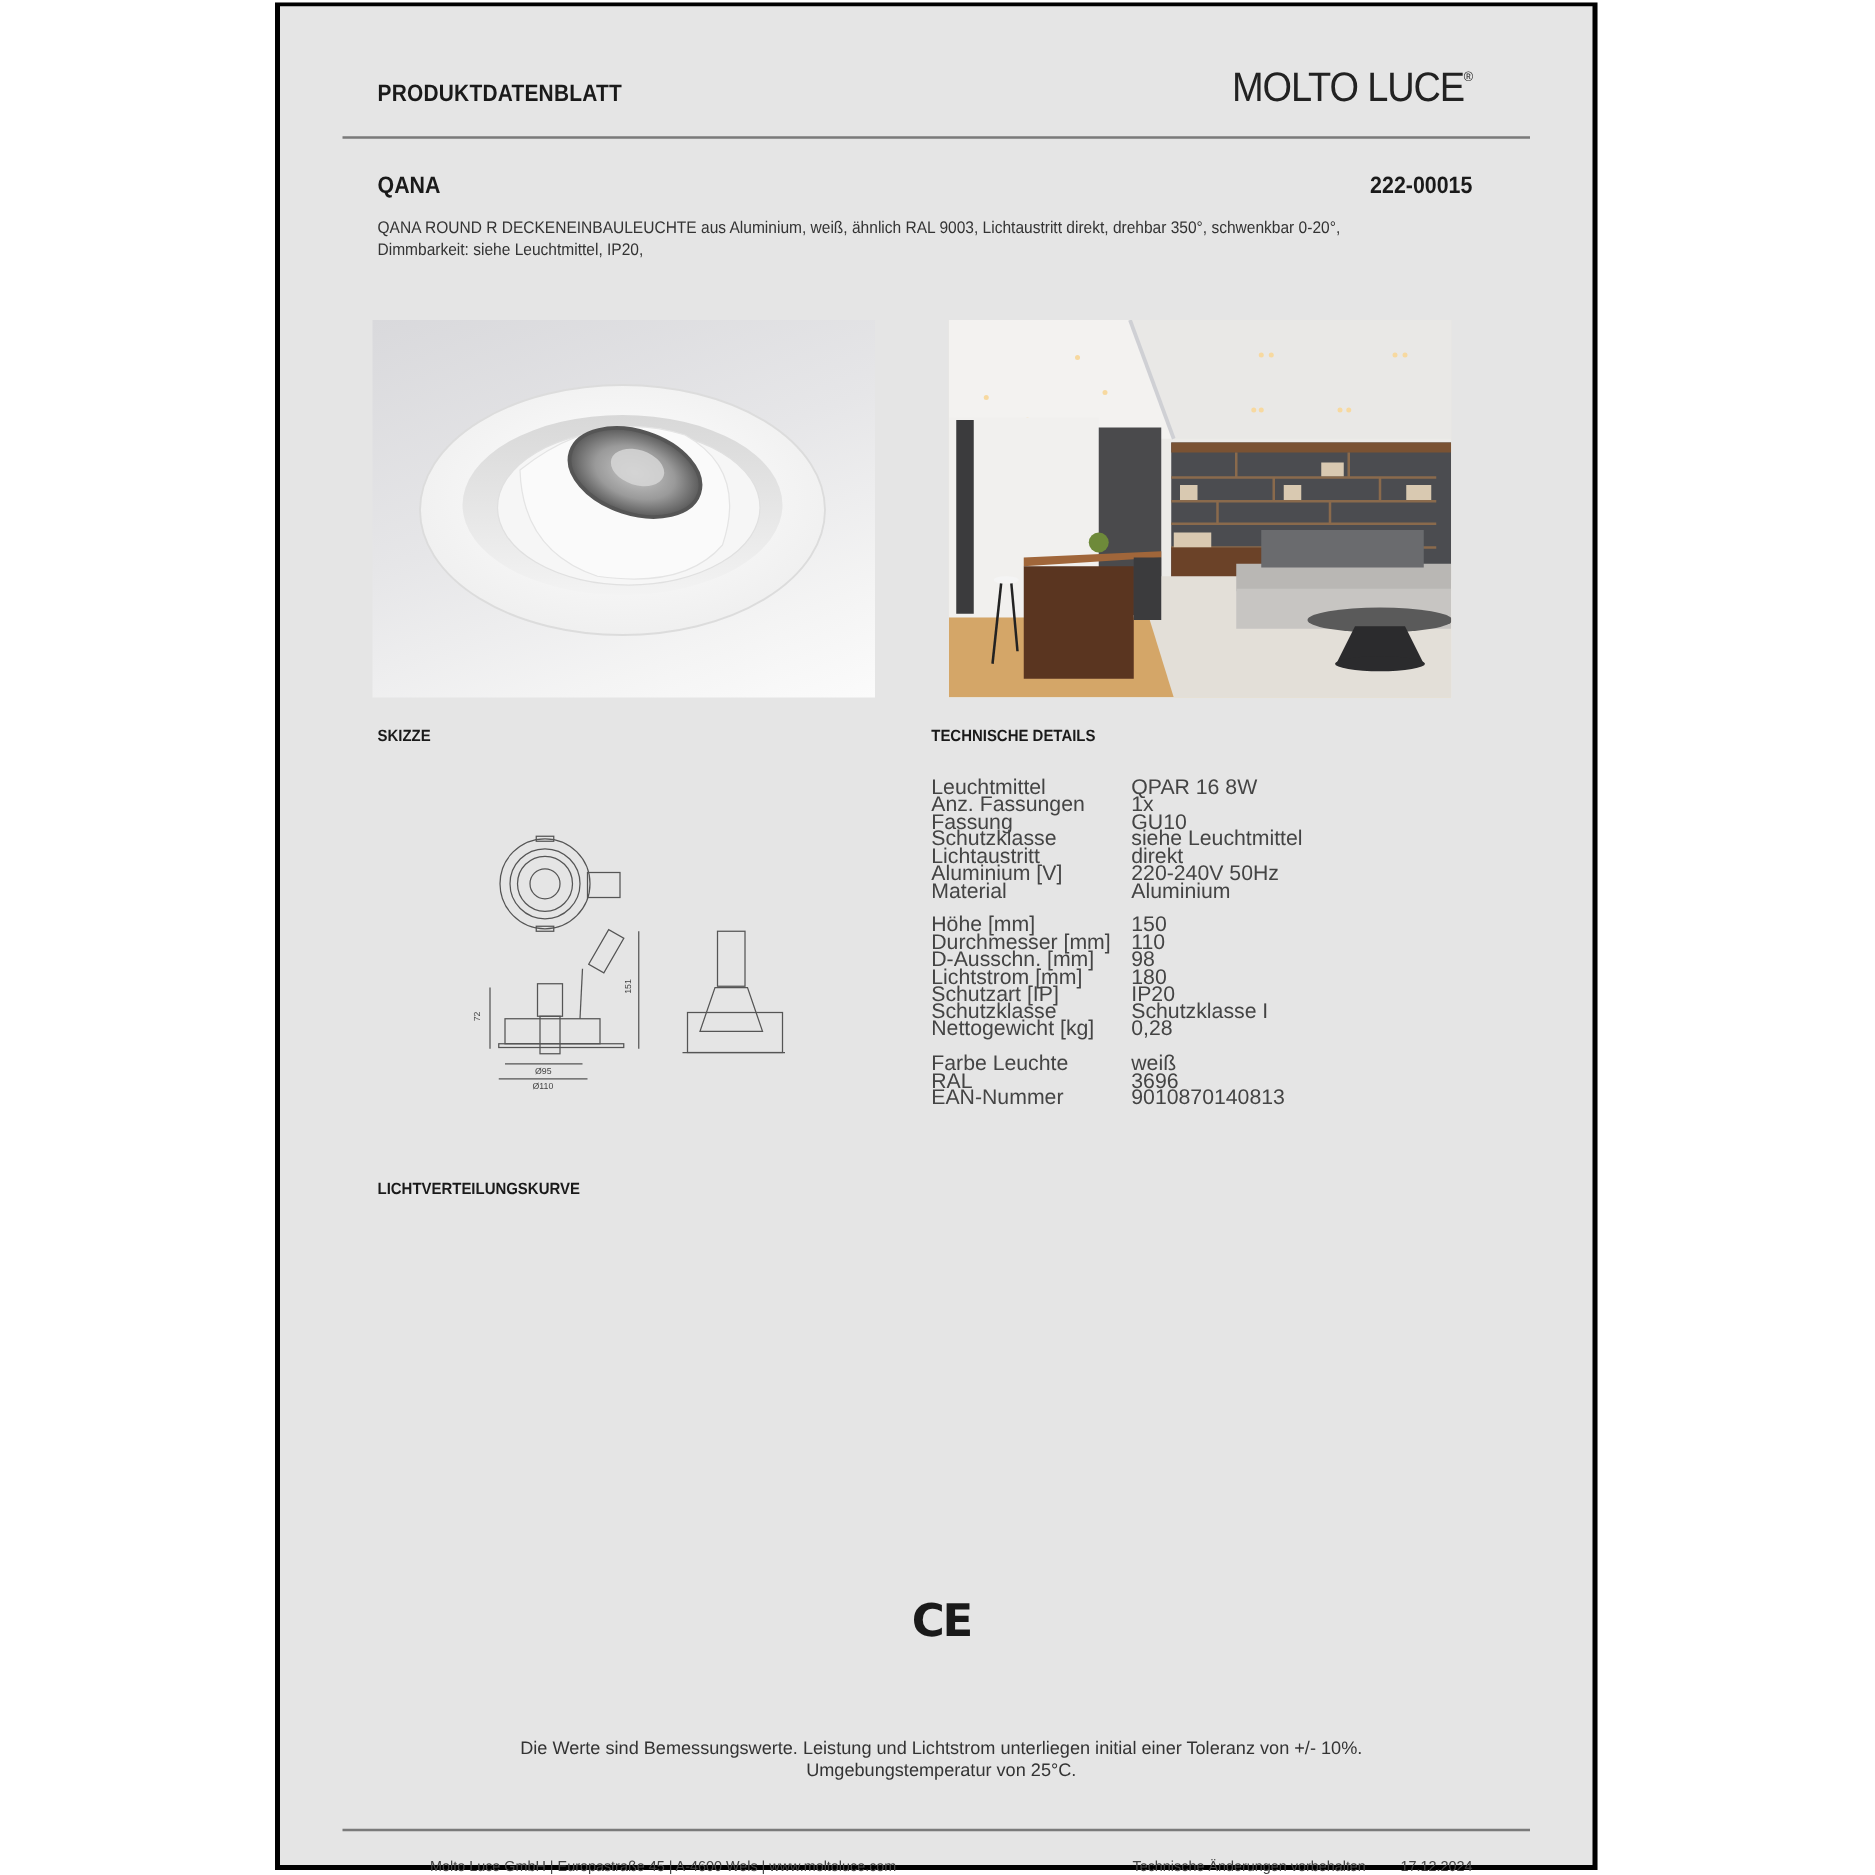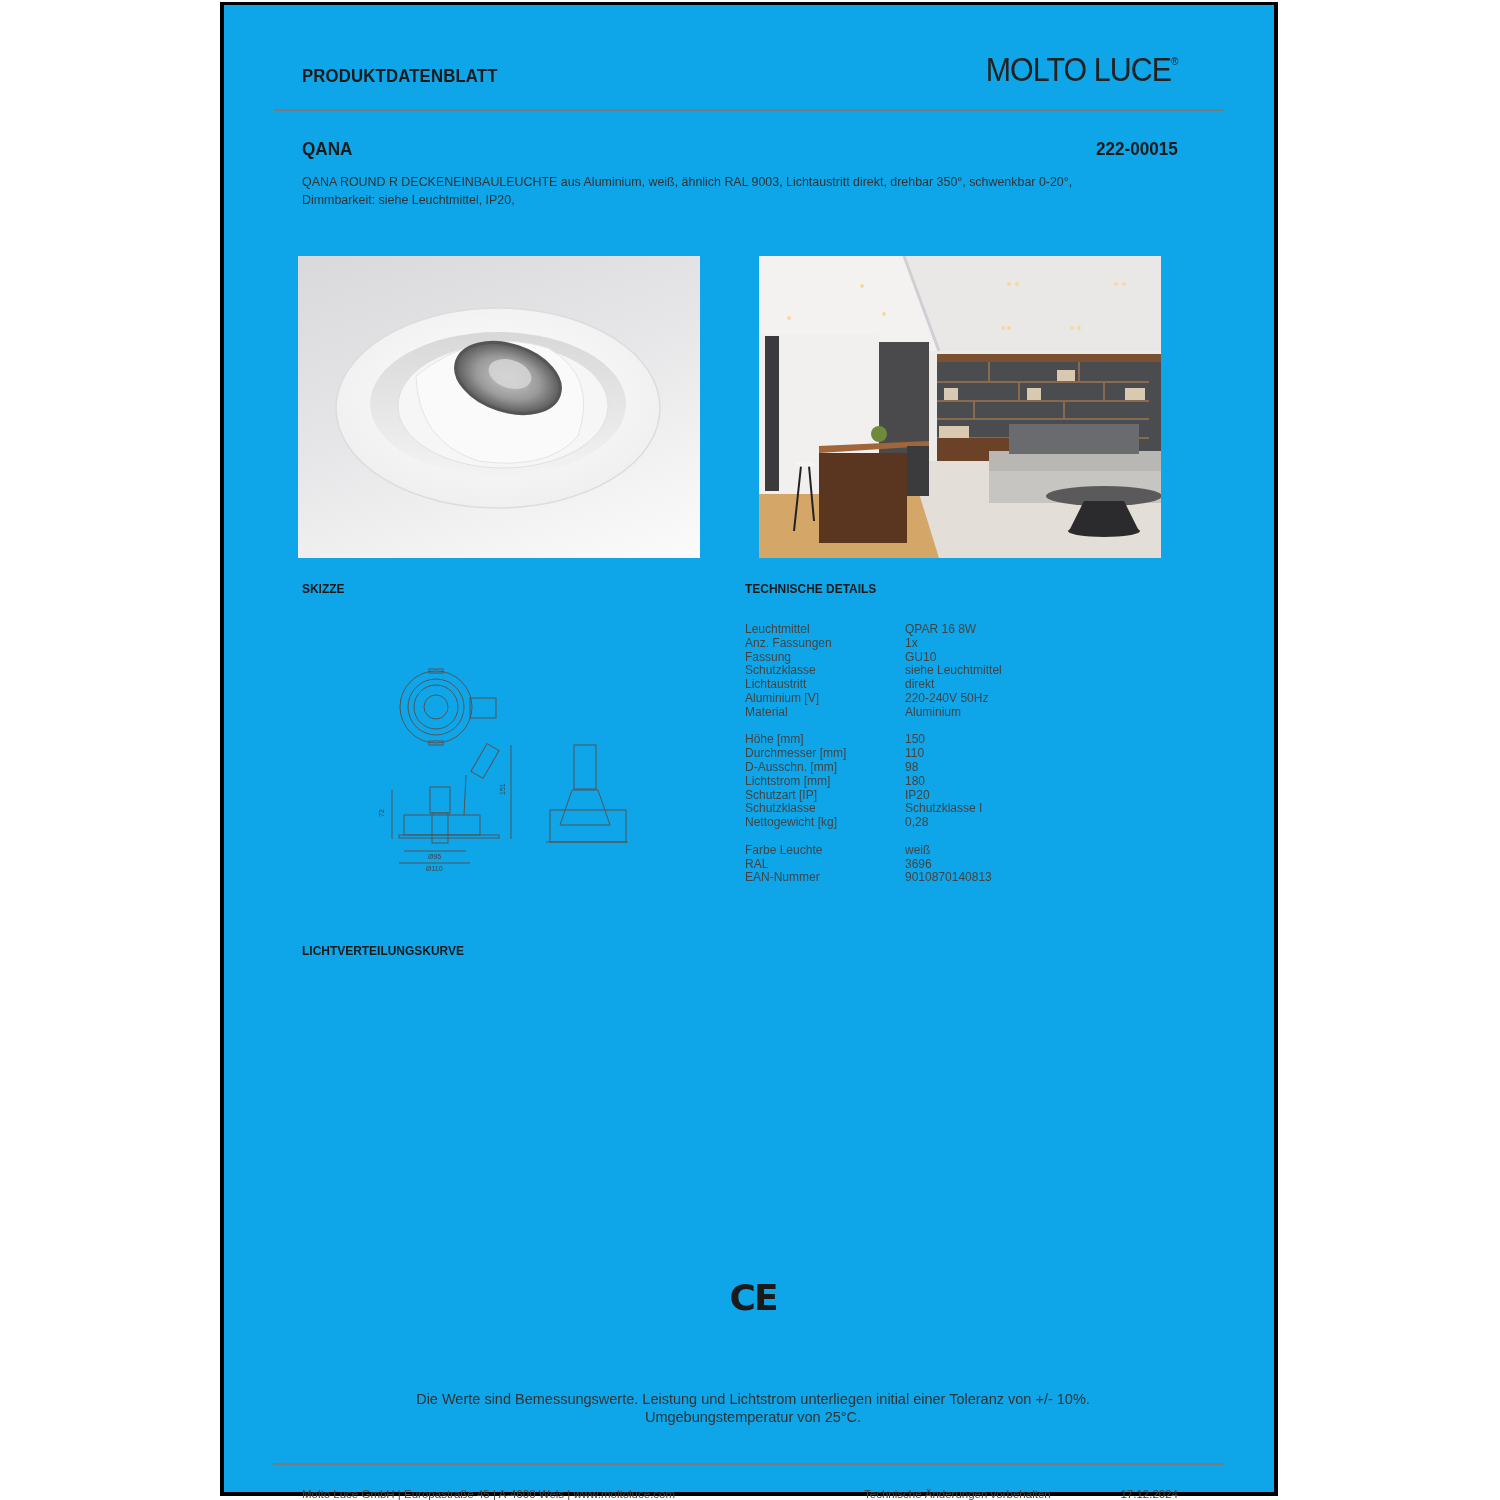--- a/index.html
+++ b/index.html
@@ -4,7 +4,7 @@
 <style>
   html, body { margin: 0; padding: 0; background: #ffffff; }
   body { width: 1500px; height: 1500px; position: relative; overflow: hidden; font-family: "Liberation Sans", "DejaVu Sans", sans-serif; color: #1a1a1a; }
-  .page { position: absolute; left: 220px; top: 2px; width: 1058px; height: 1494px; border-left: 4px solid #000; border-right: 4px solid #000; border-top: 3px solid #000; border-bottom: 4px solid #000; background: #0ea5e9; box-sizing: border-box; }
+  .page { position: absolute; left: 220px; top: 2px; width: 1058px; height: 1494px; border-left: 4px solid #000; border-right: 4px solid #000; border-top: 3px solid #000; border-bottom: 4px solid #000; background: #e5e5e5; box-sizing: border-box; }
   .abs { position: absolute; }
   .hdr-title { left: 78px; top: 60px; font-size: 19px; font-weight: bold; letter-spacing: 0.2px; transform: scaleX(0.88); transform-origin: left; }
   .logo { right: 96px; top: 46px; font-size: 33px; font-weight: normal; letter-spacing: -1px; color: #222; transform: scaleX(0.92); transform-origin: right; }

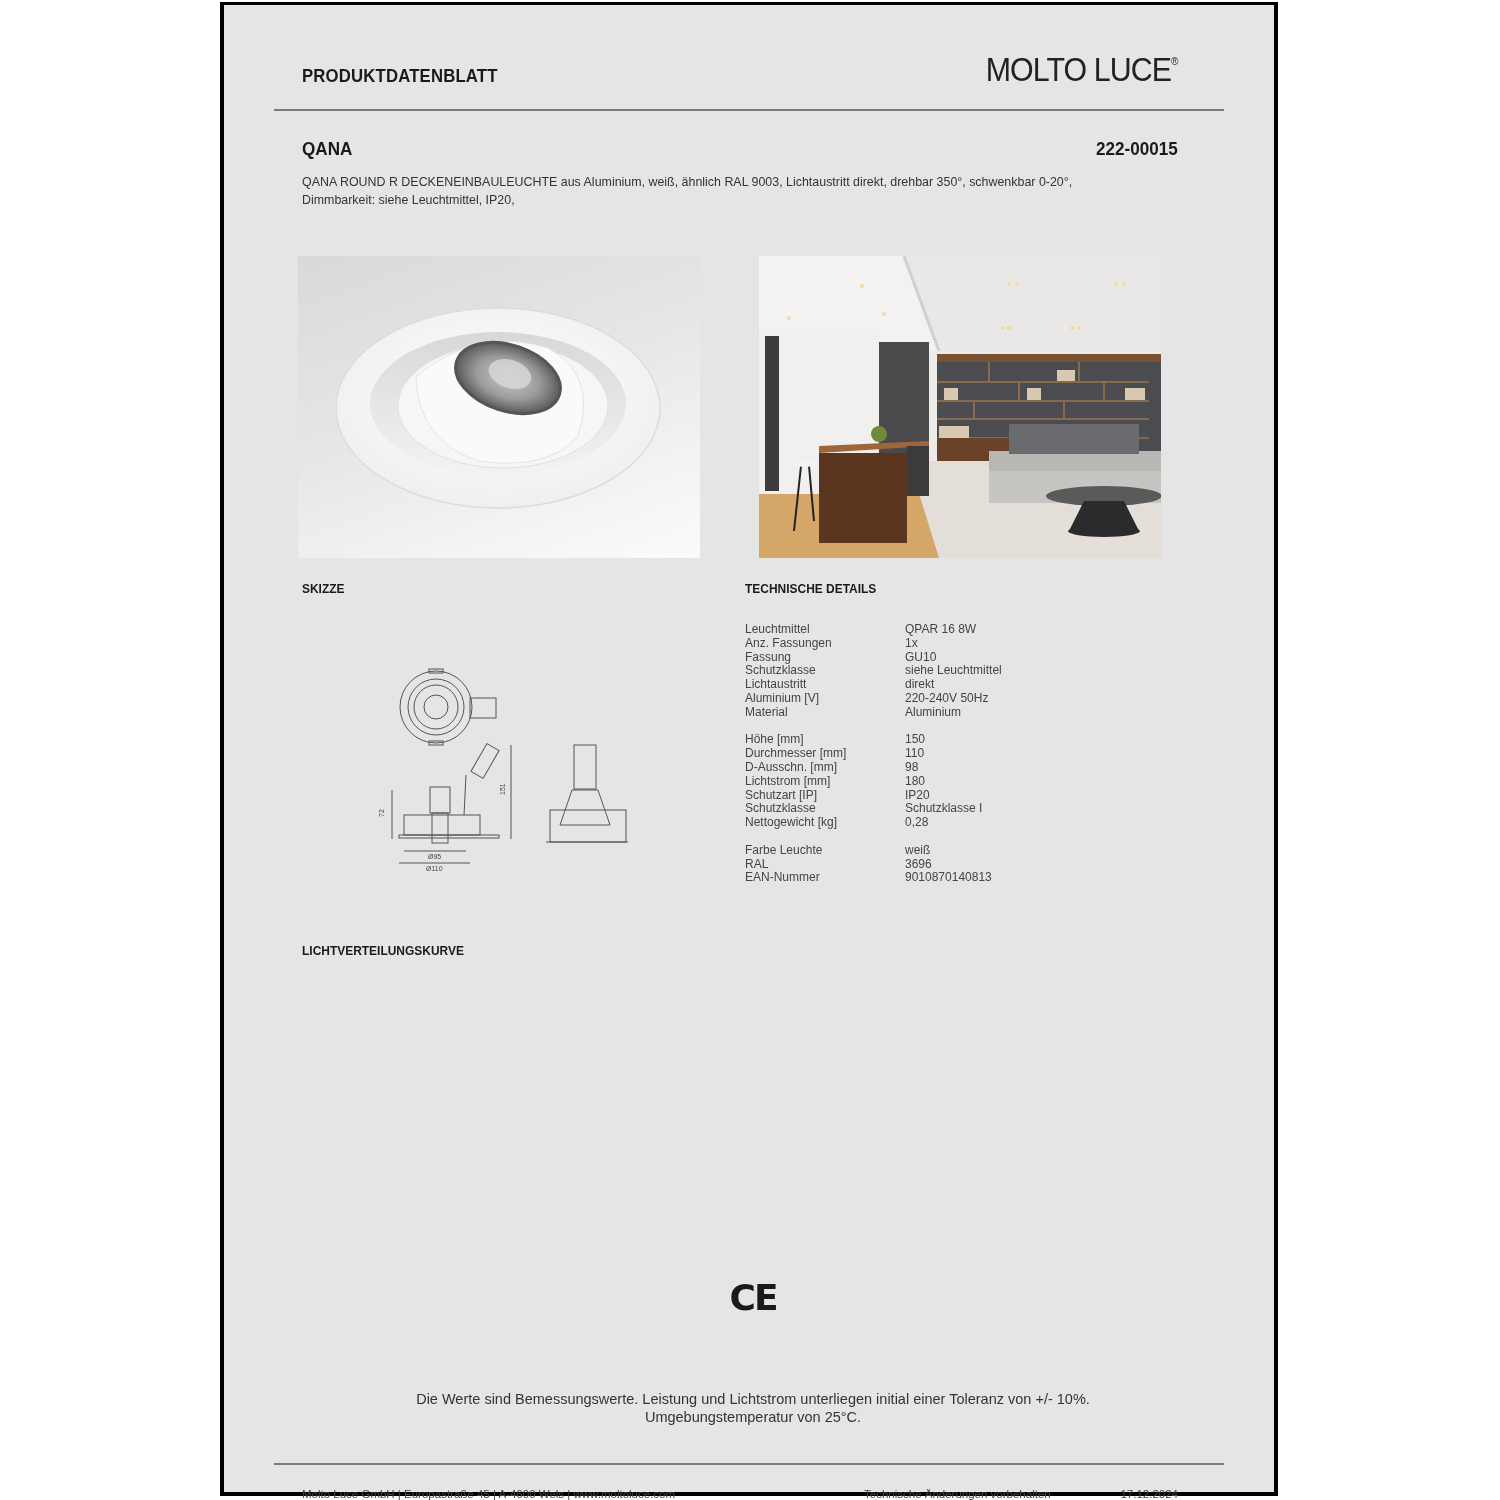--- a/index.html
+++ b/index.html
@@ -16,7 +16,7 @@
   .img1 { left: 74px; top: 251px; width: 402px; height: 302px; background: linear-gradient(160deg, #d9d9dc 0%, #e6e6e8 45%, #f4f4f4 80%, #fbfbfb 100%); overflow: hidden; }
   .img2 { left: 535px; top: 251px; width: 402px; height: 302px; overflow: hidden; background: #eeeae4; }
   .sec-title { font-size: 13px; font-weight: bold; transform: scaleX(0.92); transform-origin: left; }
-  .specs { left: 521px; top: 618px; font-size: 12px; color: #444; line-height: 13.8px; }
+  .specs { left: 521px; top: 618px; font-size: 17px; color: #444; line-height: 13.8px; }
   .specs .row { display: flex; height: 13.8px; }
   .specs .k { width: 160px; }
   .specs .gap { height: 13.8px; }

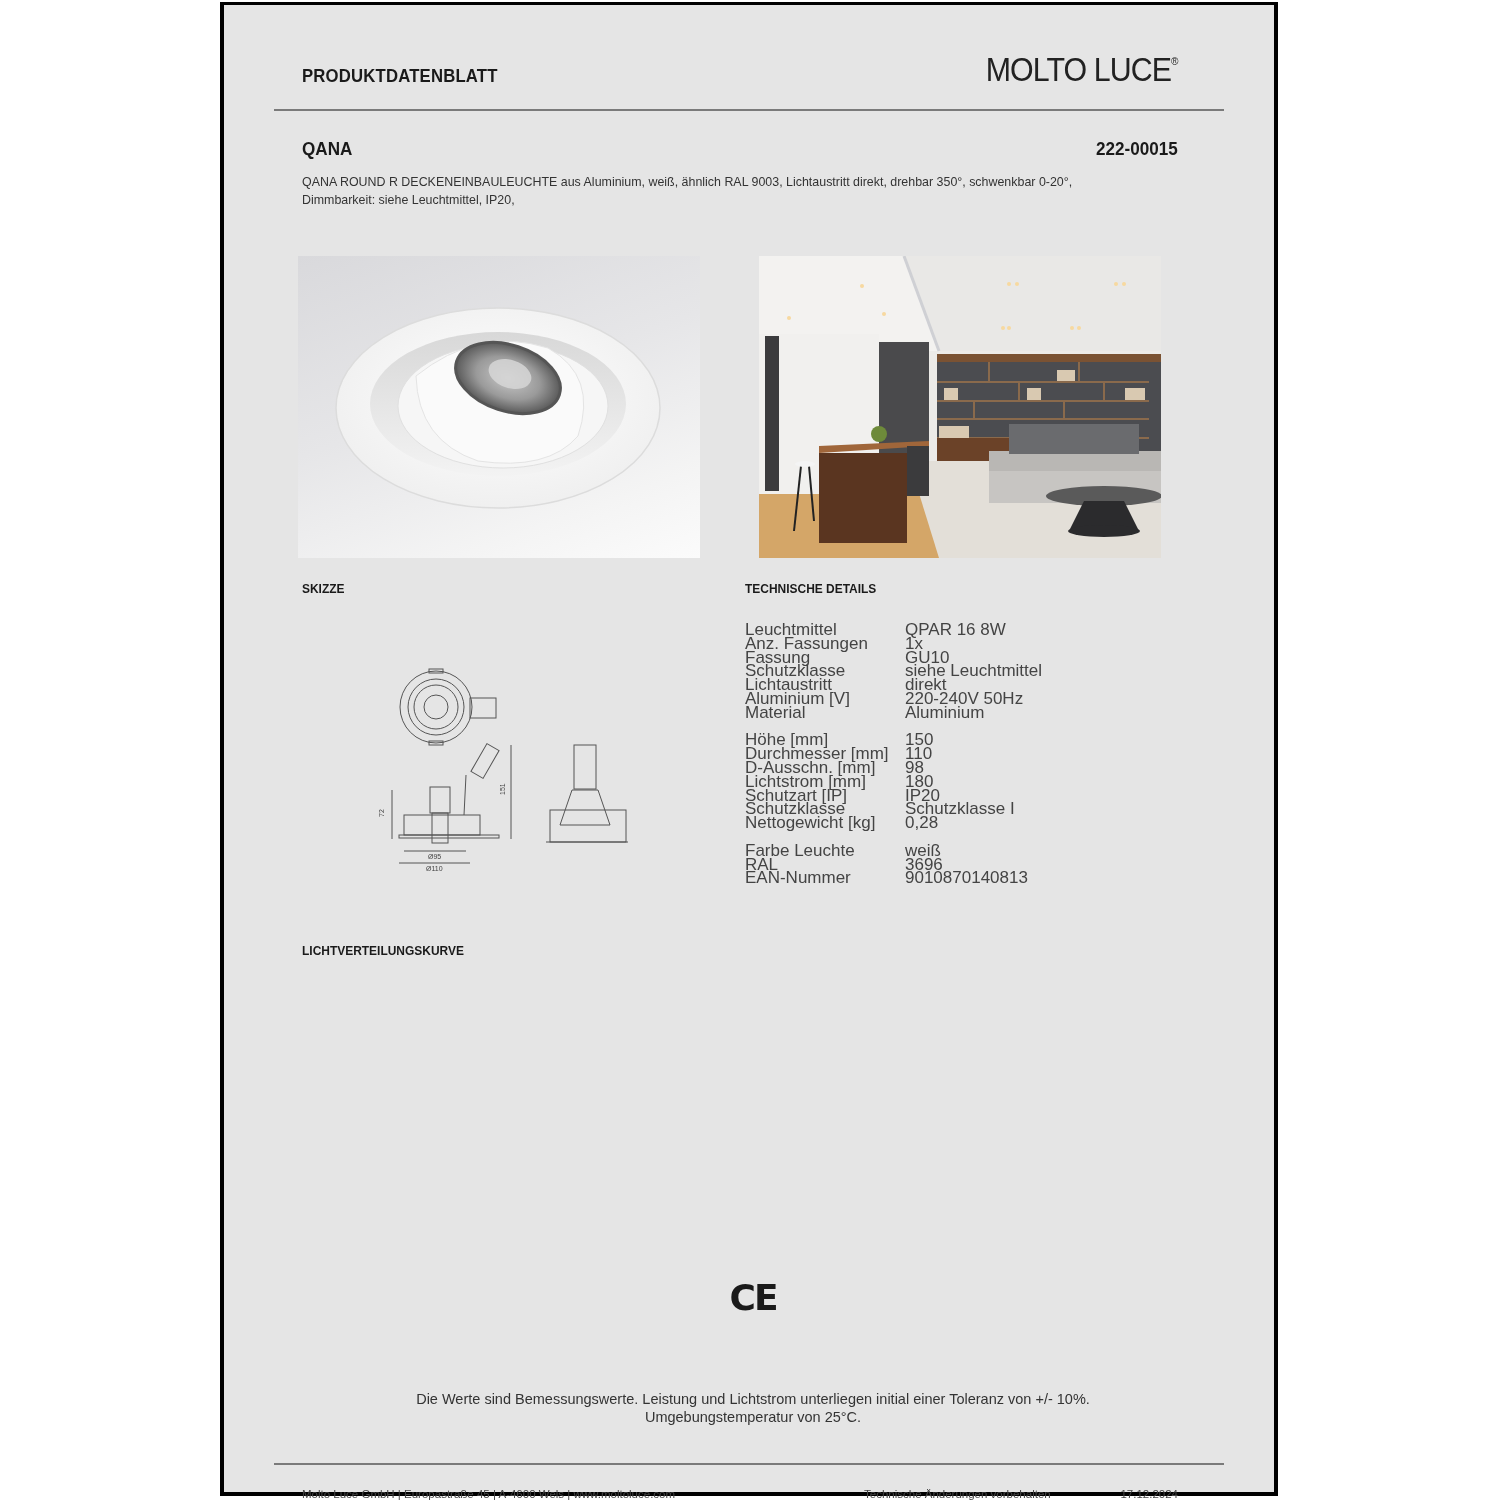--- a/index.html
+++ b/index.html
@@ -22,7 +22,7 @@
   .specs .gap { height: 13.8px; }
   .ce { left: 0; width: 1058px; top: 1272px; text-align: center; font-size: 36px; font-weight: bold; letter-spacing: -2px; font-family: "DejaVu Sans", sans-serif; }
   .note { left: 0; width: 1058px; top: 1385px; text-align: center; font-size: 14.5px; line-height: 18px; color: #333; }
-  .foot { top: 1483px; font-size: 11.5px; color: #444; }
+  .foot { top: 1483px; font-size: 11.5px; color: #444; margin-left: 42px; }
 </style>
 </head>
 <body>

